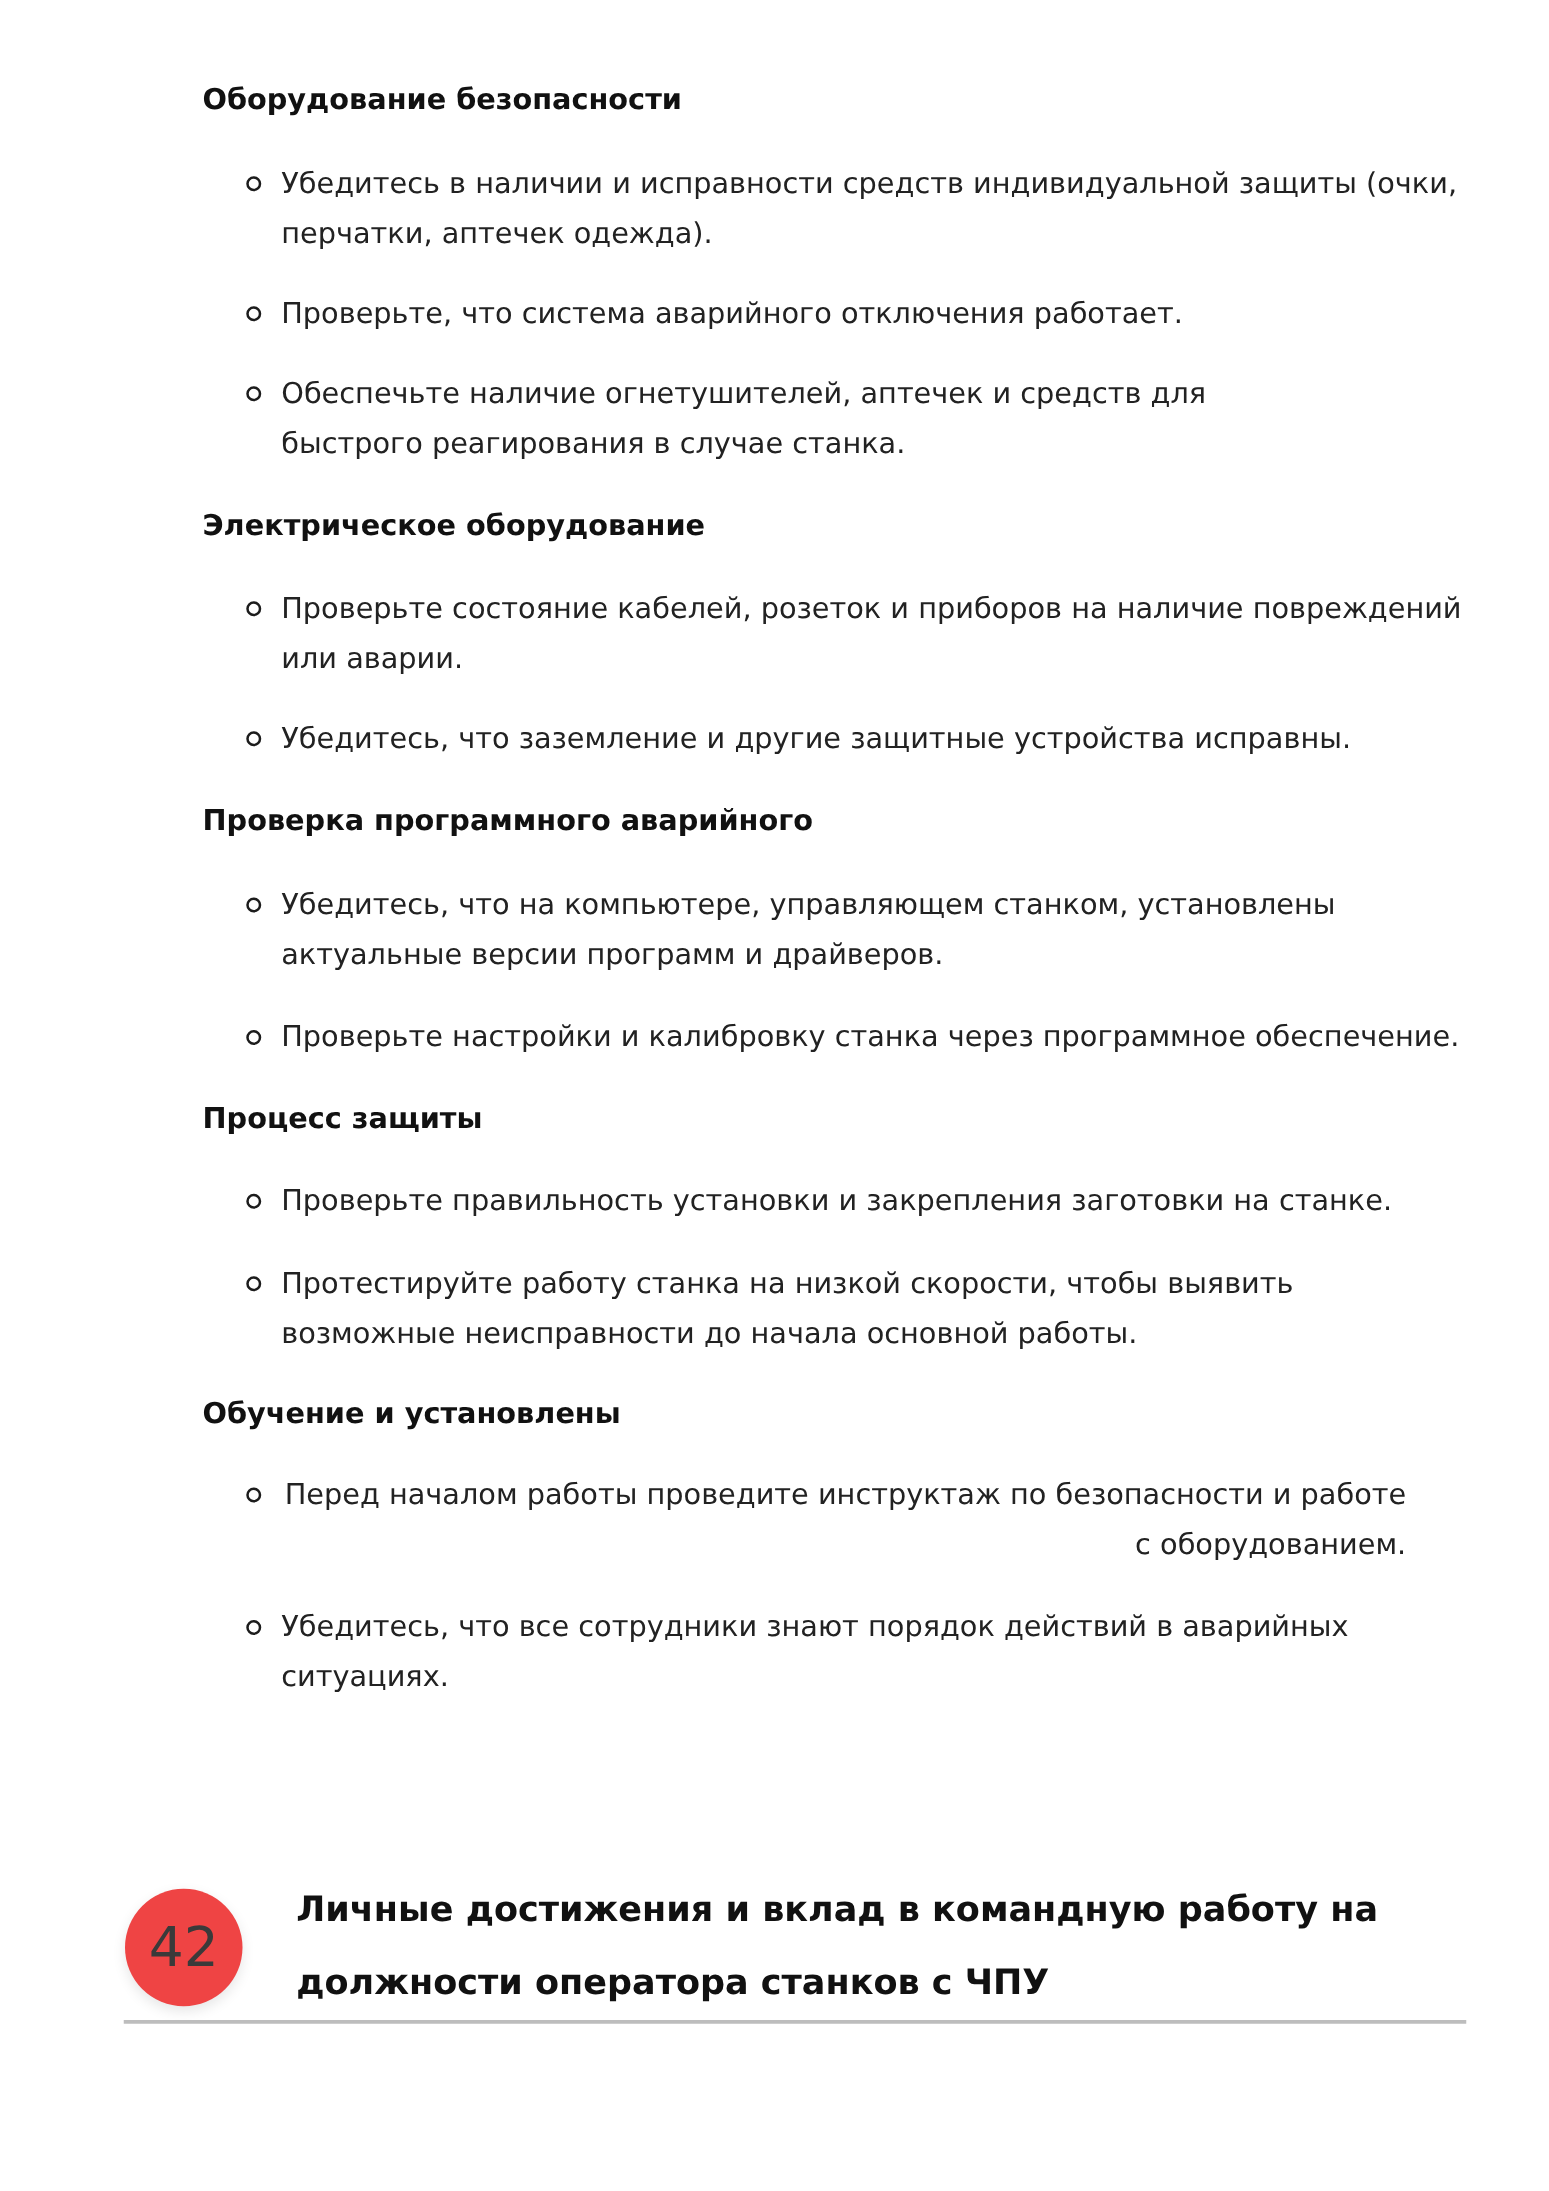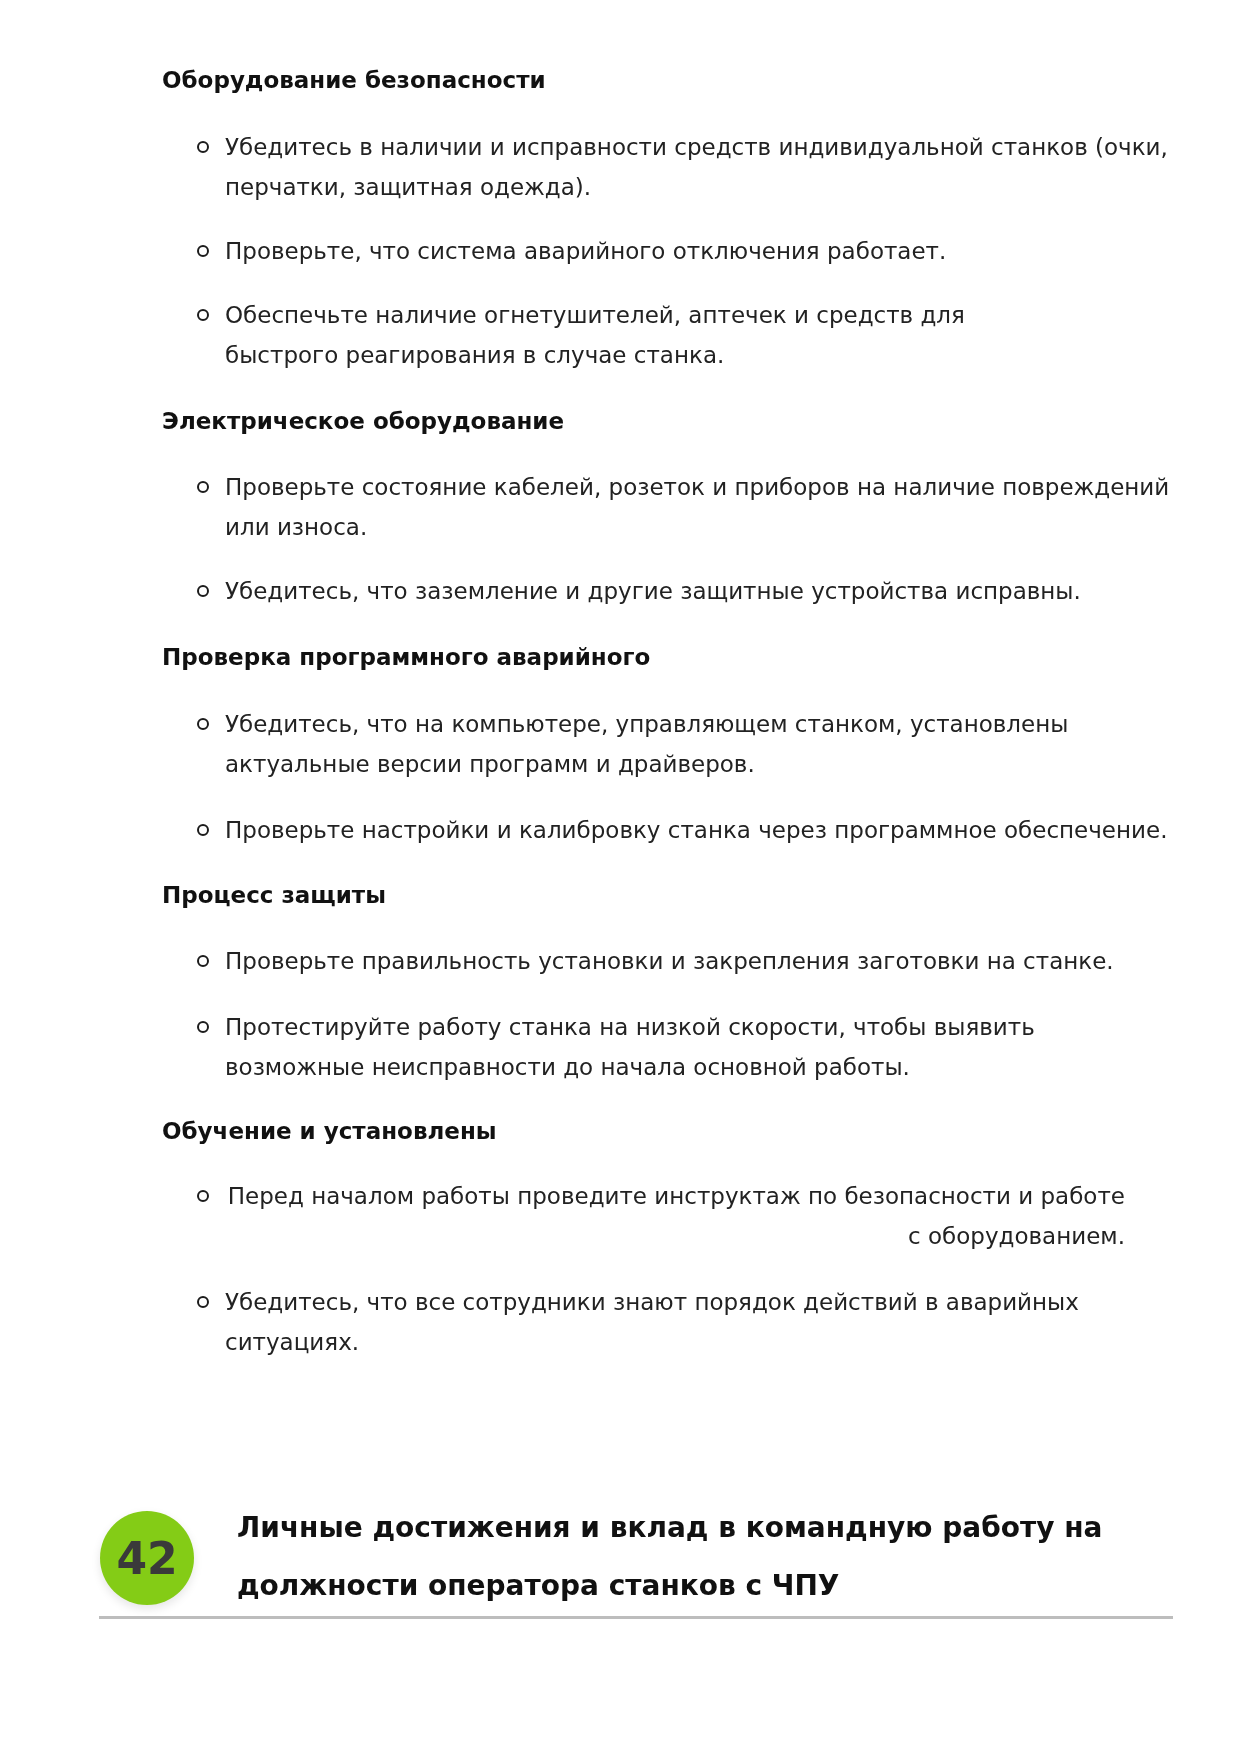--- a/index.html
+++ b/index.html
@@ -95,7 +95,7 @@
     </div>
     <div class="bullet" style="top:127px;">
       <span class="bullet-dot" style="top:14px;"></span>
-      <div class="bullet-text">Убедитесь в наличии и исправности средств индивидуальной станков (очки, перчатки, защитная одежда).</div>
+      <div class="bullet-text">Убедитесь в наличии и исправности средств индивидуальной защиты (очки, перчатки, аптечек одежда).</div>
     </div>
     <div class="bullet" style="top:231px;">
       <span class="bullet-dot" style="top:14px;"></span>

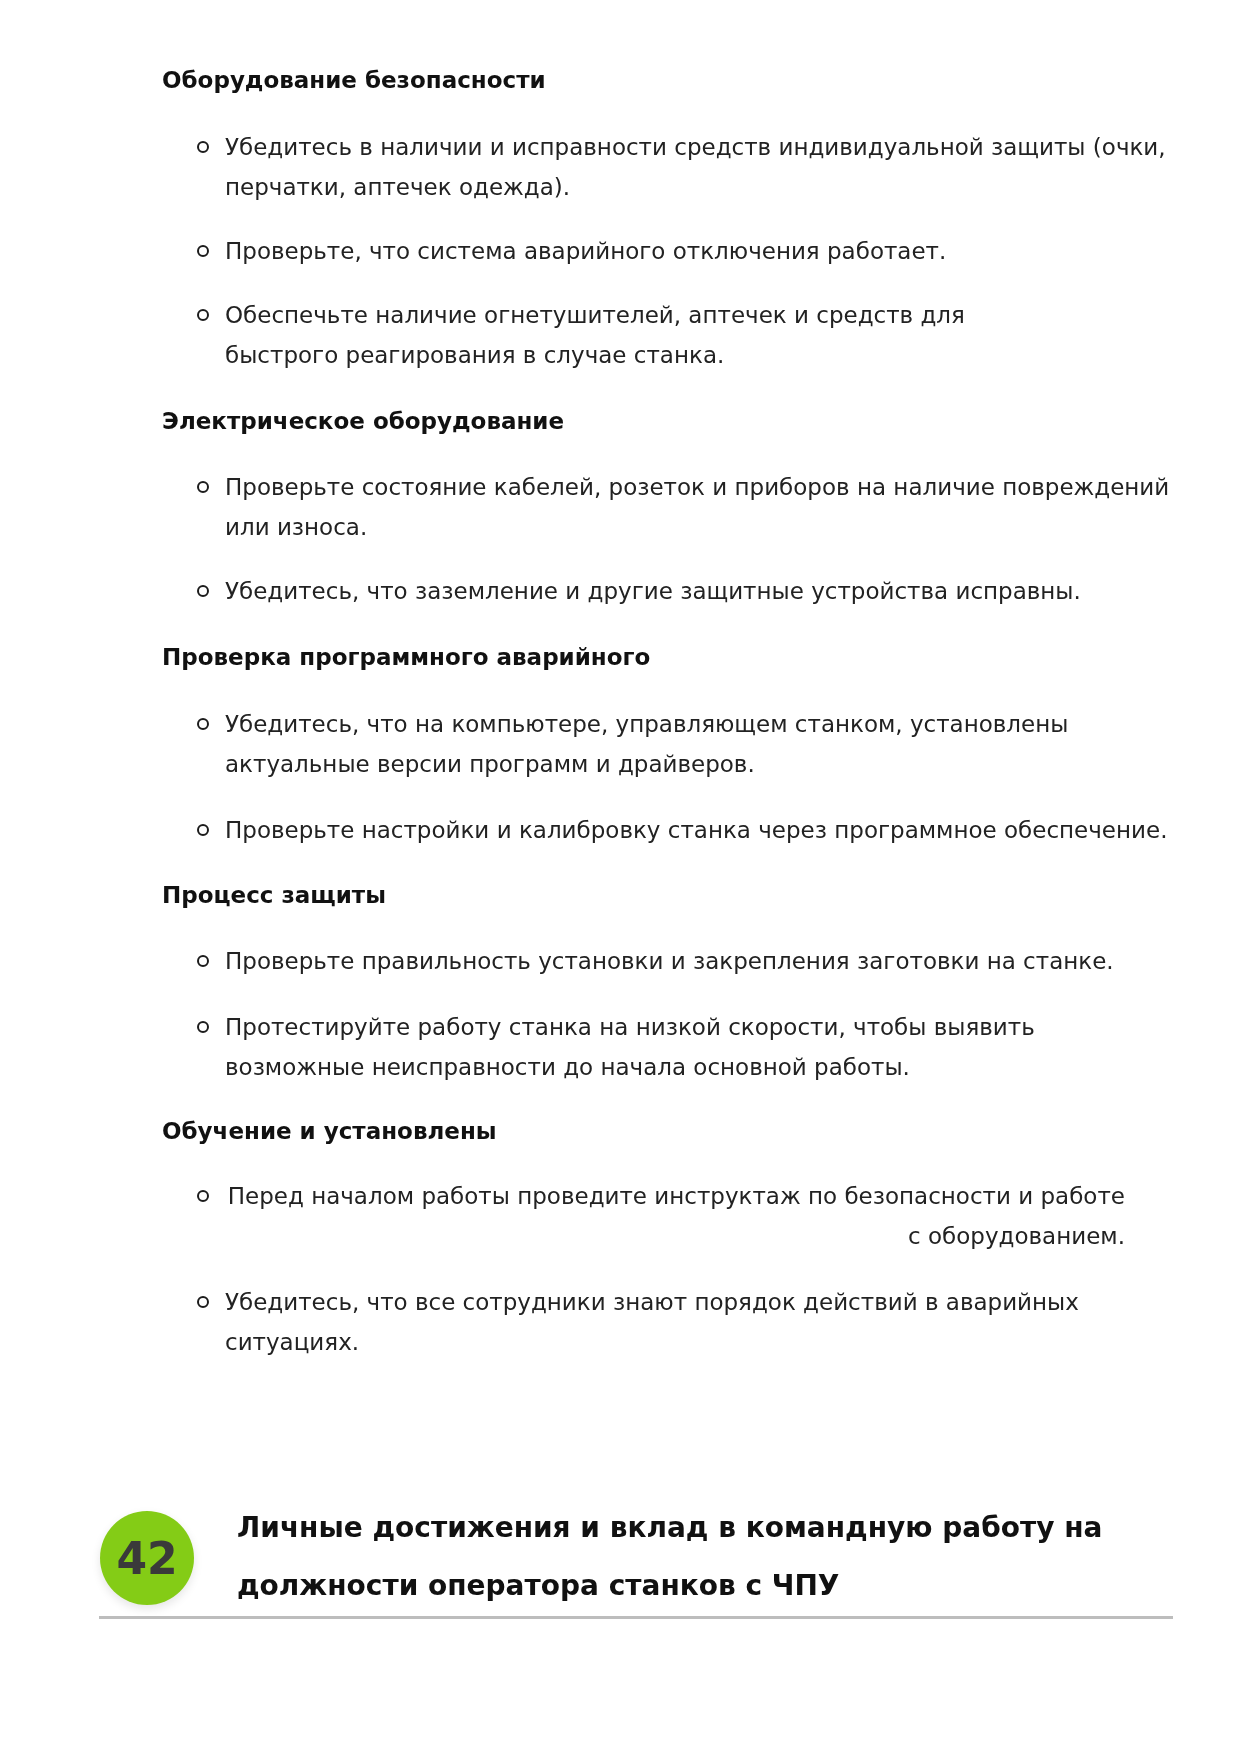--- a/index.html
+++ b/index.html
@@ -114,7 +114,7 @@
     </div>
     <div class="bullet" style="top:467px;">
       <span class="bullet-dot" style="top:14px;"></span>
-      <div class="bullet-text">Проверьте состояние кабелей, розеток и приборов на наличие повреждений или износа.</div>
+      <div class="bullet-text">Проверьте состояние кабелей, розеток и приборов на наличие повреждений или аварии.</div>
     </div>
     <div class="bullet" style="top:571px;">
       <span class="bullet-dot" style="top:14px;"></span>

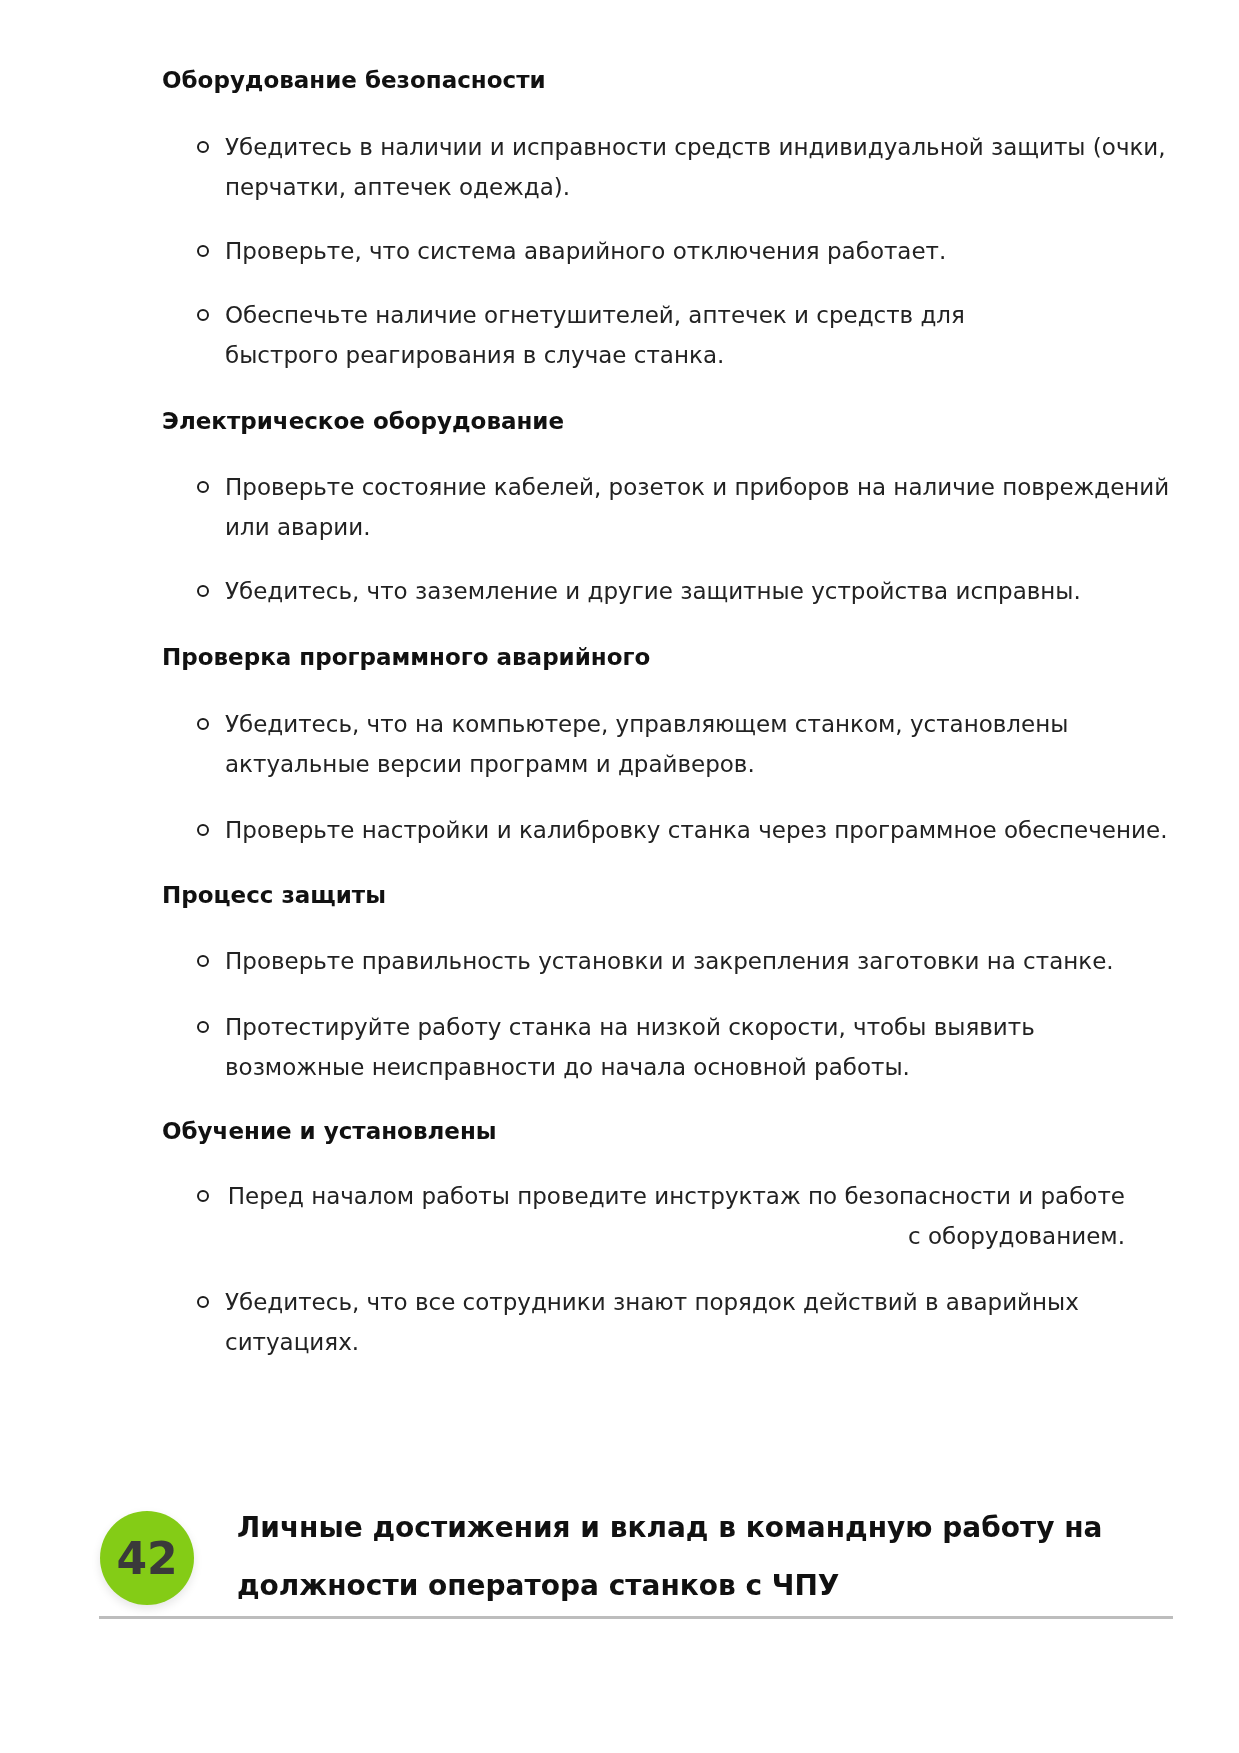--- a/index.html
+++ b/index.html
@@ -59,11 +59,11 @@
     left: 84px; top: 1511px;
     width: 94px; height: 94px;
     border-radius: 50%;
-    background: #84cc16;
+    background: #ef4444;
     box-shadow: 0 4px 10px rgba(0,0,0,0.10);
     display: flex; align-items: center; justify-content: center;
     font-size: 44px;
-    font-weight: bold;
+    font-weight: normal;
     color: #3a3a3a;
     font-family: "DejaVu Sans", sans-serif;
   }

